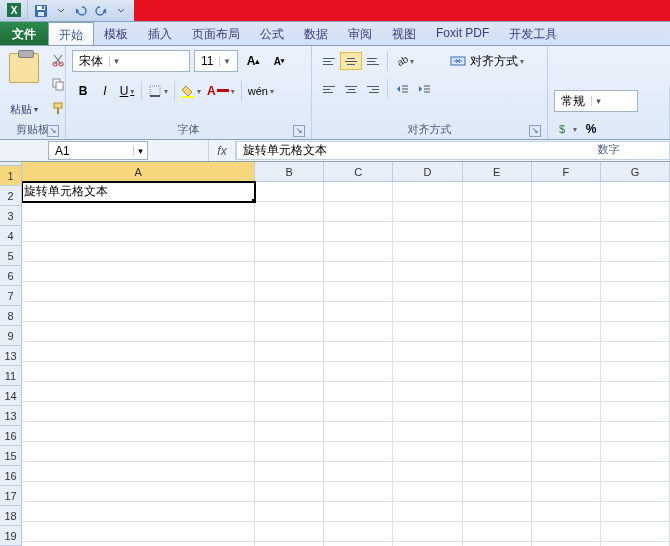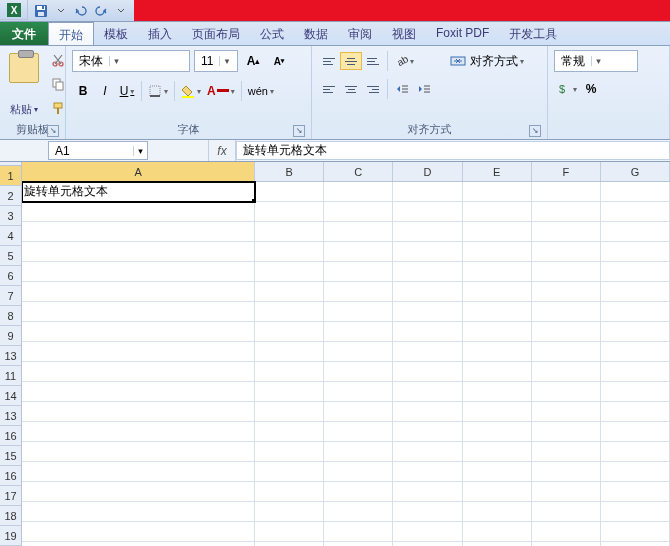--- a/index.html
+++ b/index.html
@@ -319,7 +319,7 @@
     <div class="label"><span>对齐方式</span><div class="lau">↘</div></div>
   </div>
 
-  <div class="group" style="flex:1;">
+  <div class="group" style="flex:1;margin-top:40px;">
     <div class="body">
         <div class="num-col" style="width:100%;">
       <div class="combo" style="width:84px;">

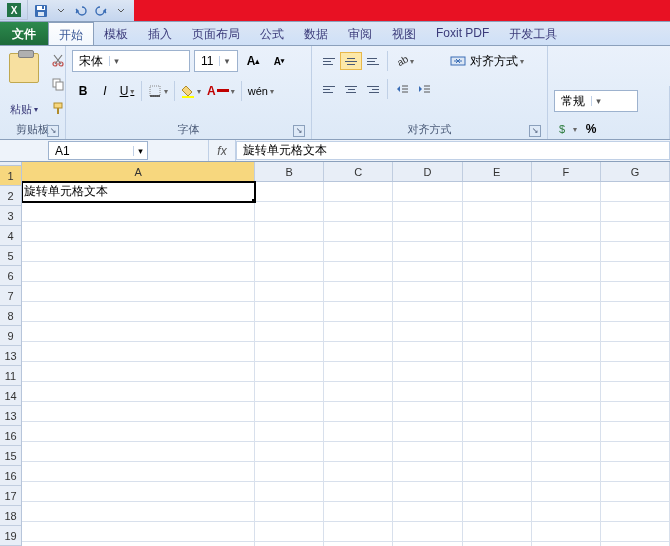--- a/index.html
+++ b/index.html
@@ -337,6 +337,7 @@
       </div>
     </div>
       </div>
+    <div class="label"><span>数字</span></div>
   </div>
 </div>
 

